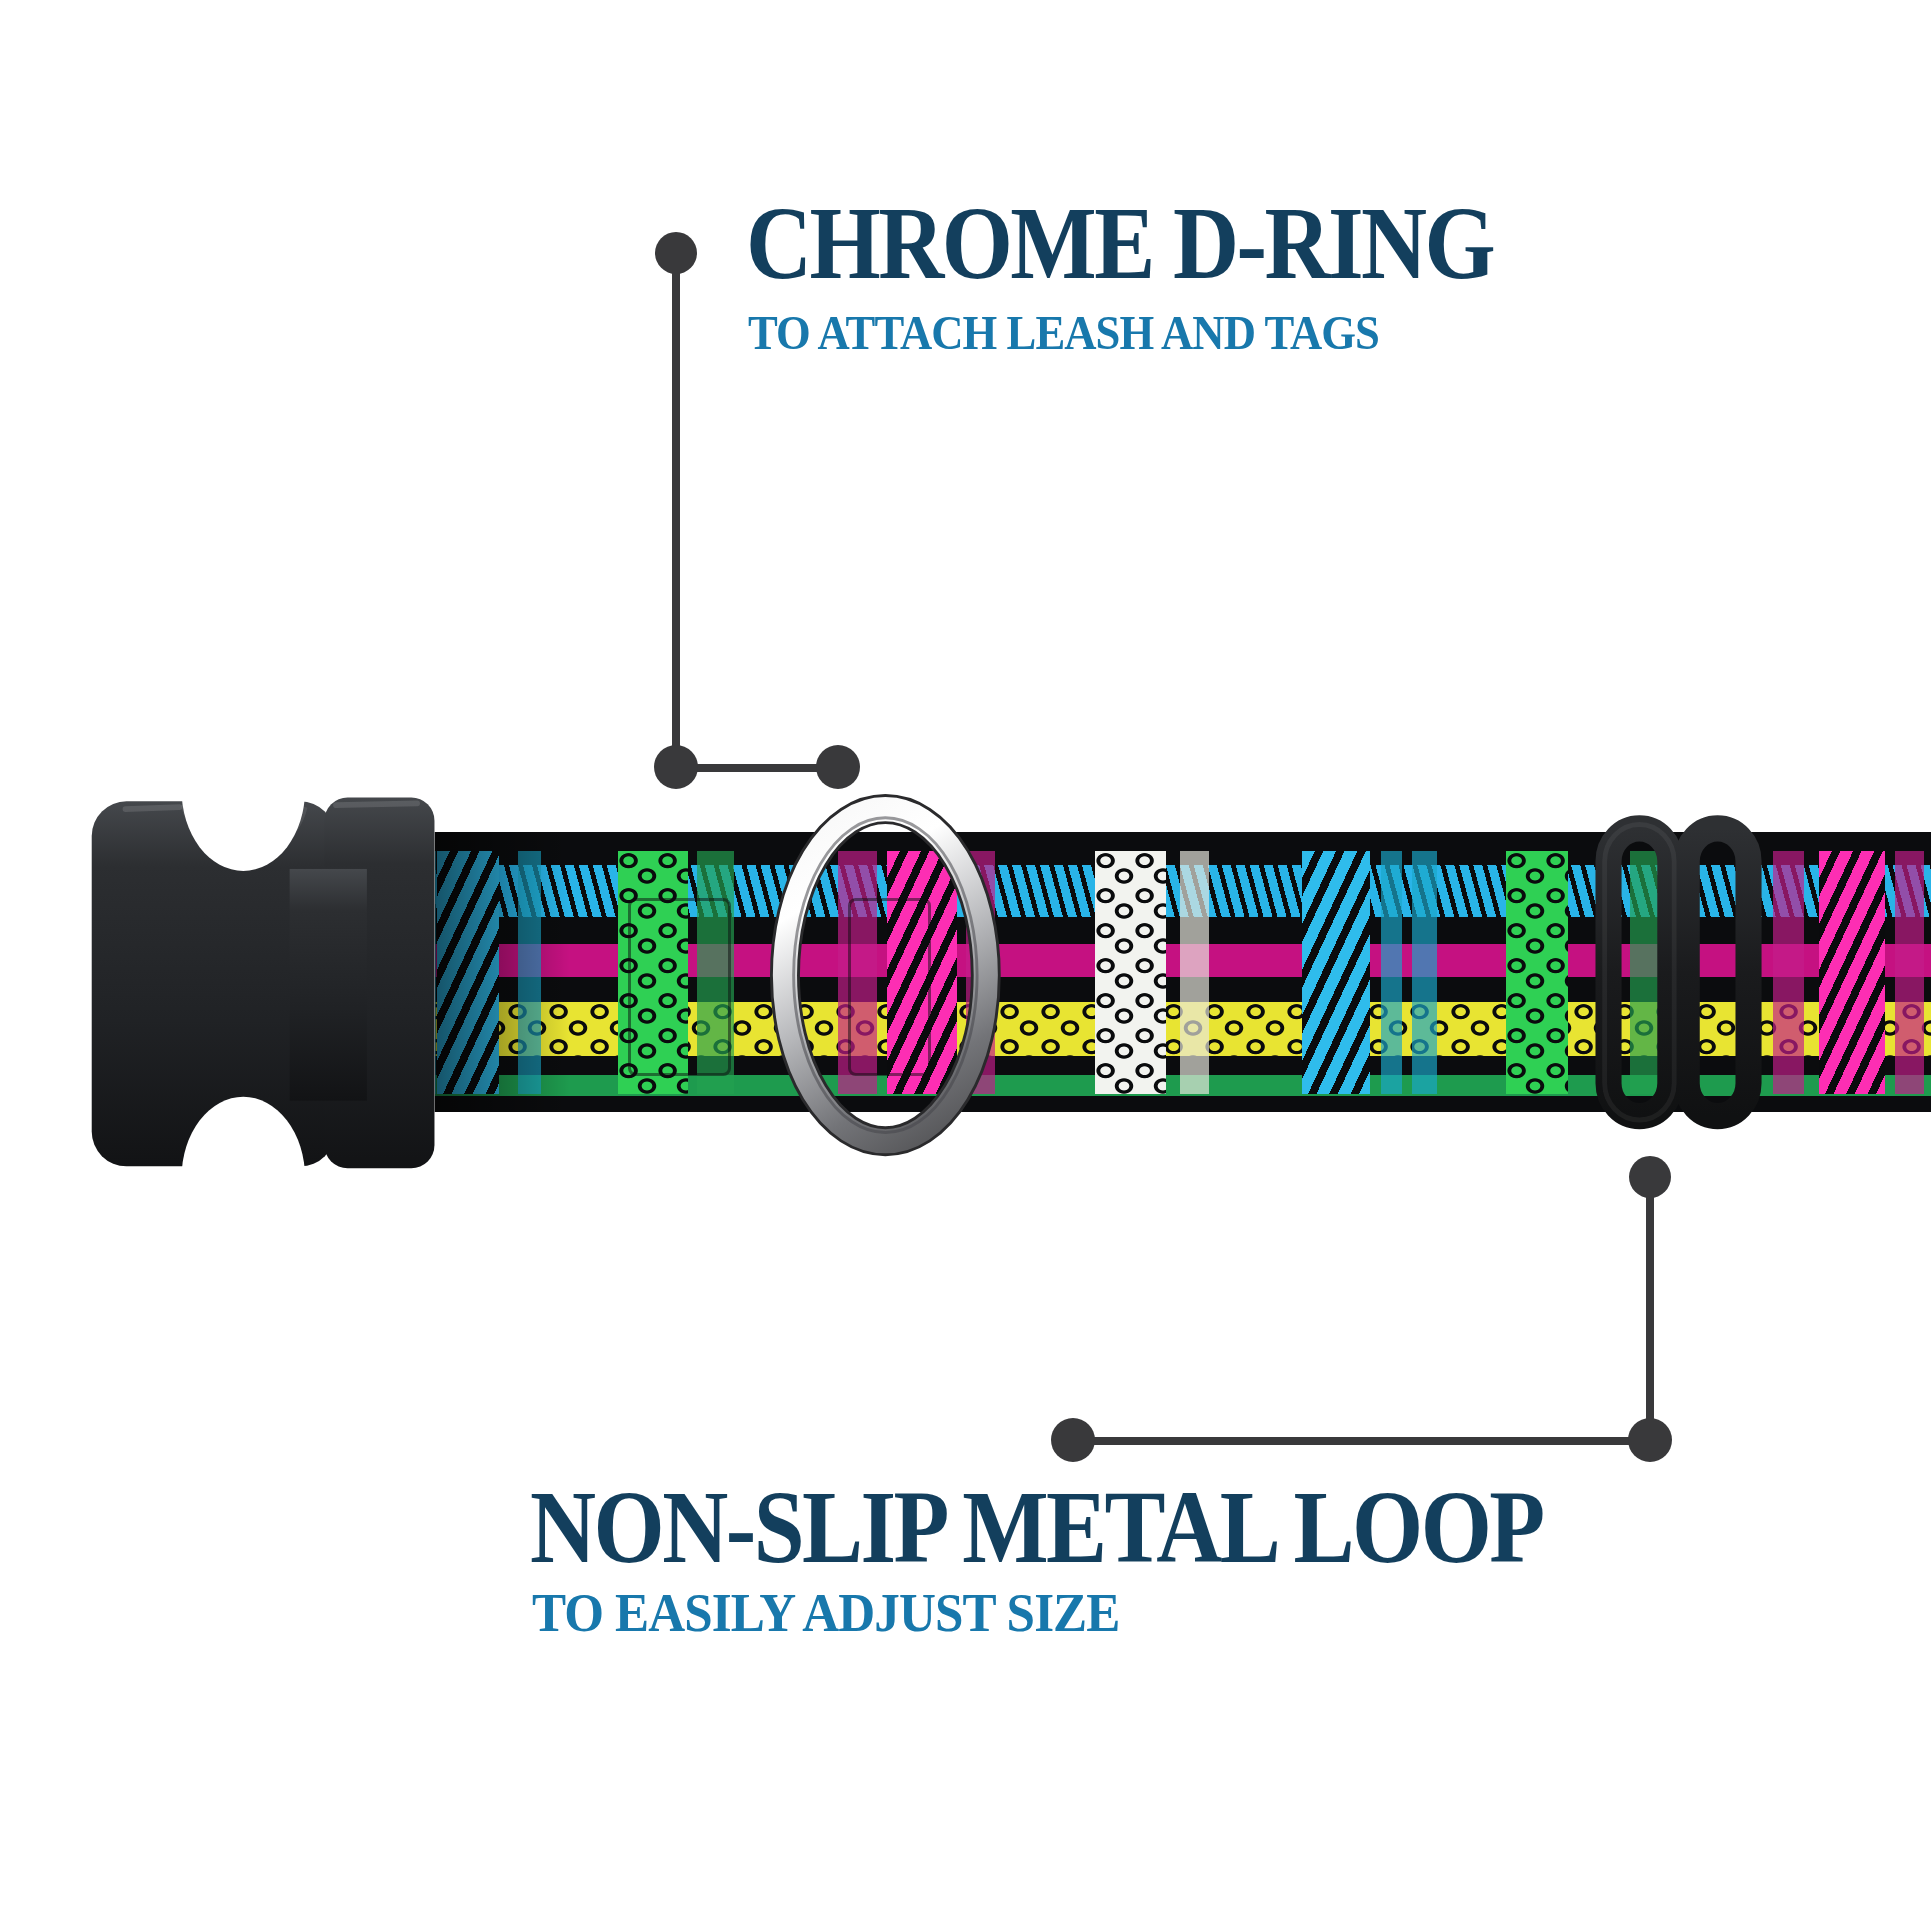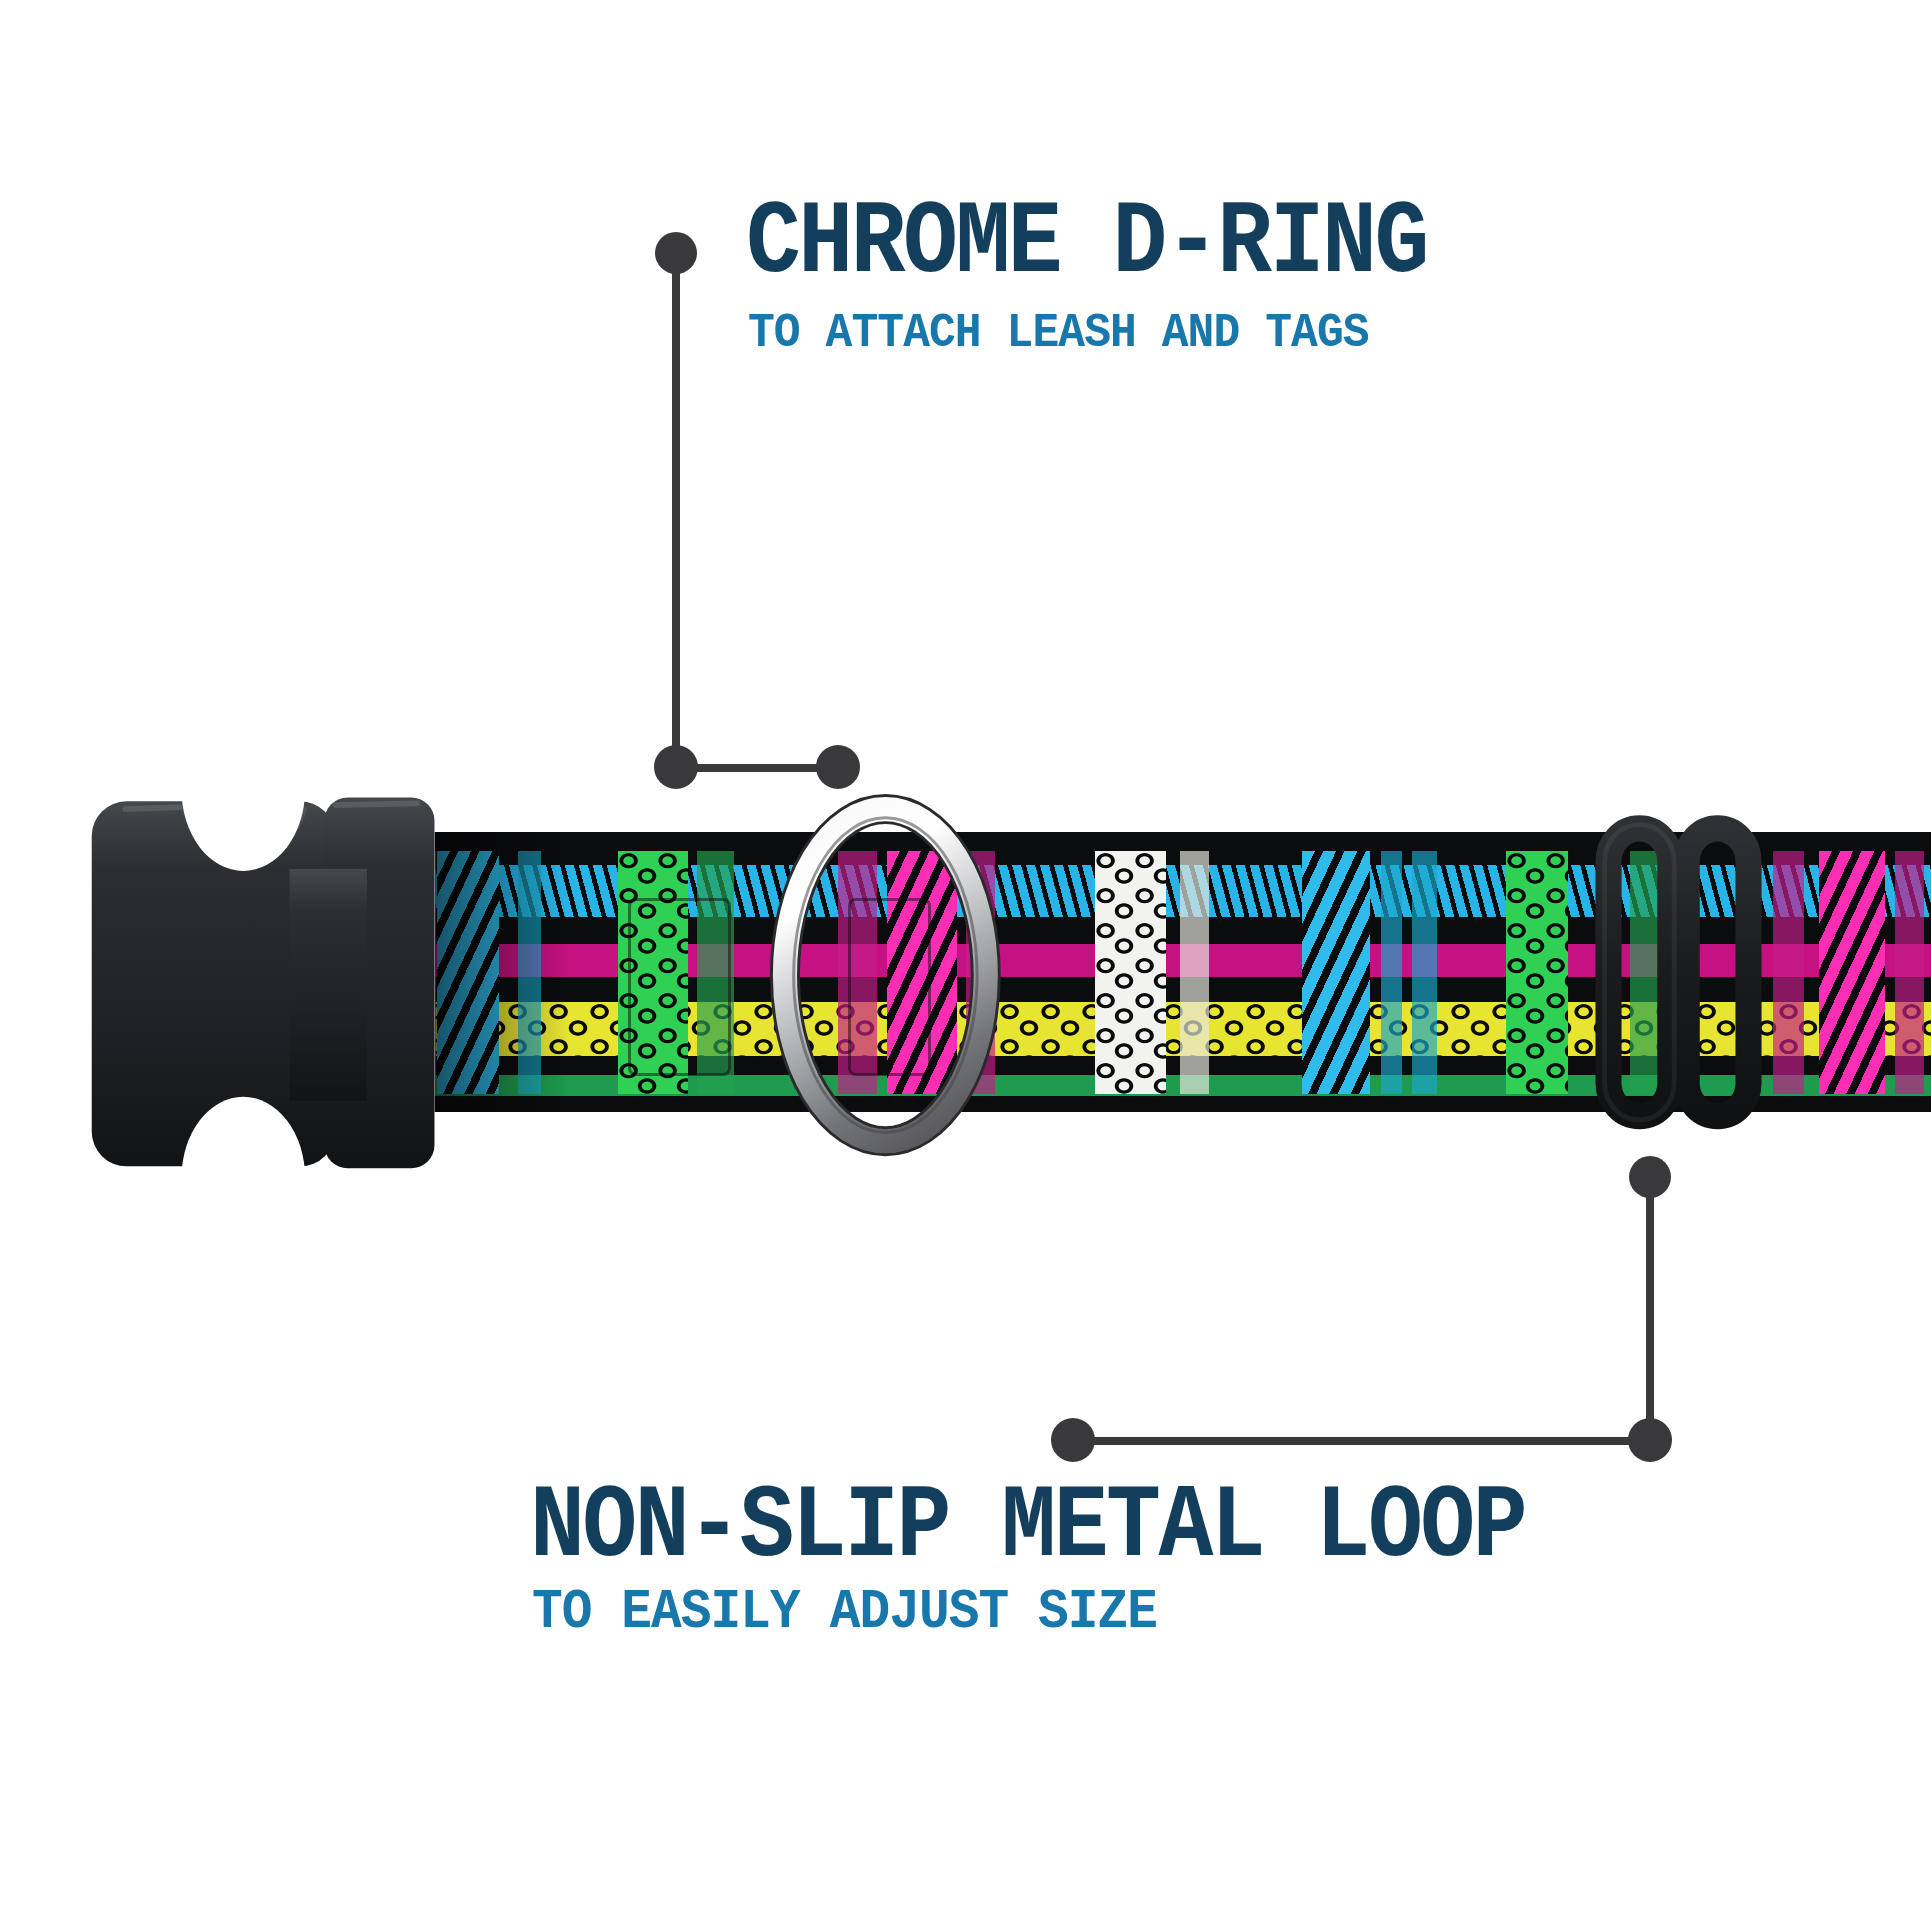--- a/index.html
+++ b/index.html
@@ -4,7 +4,7 @@
 <style>
   html,body{margin:0;padding:0;background:#ffffff;}
   .stage{position:relative;width:1931px;height:1931px;background:#ffffff;overflow:hidden;
-         font-family:Liberation Mono, monospace;}
+         font-family:Liberation Serif, serif;}
 
   
   .dot{position:absolute;border-radius:50%;background:#39393b;}

